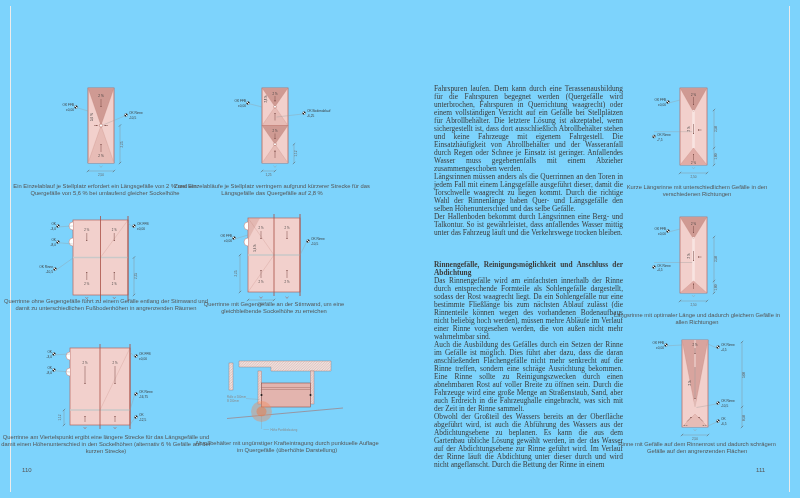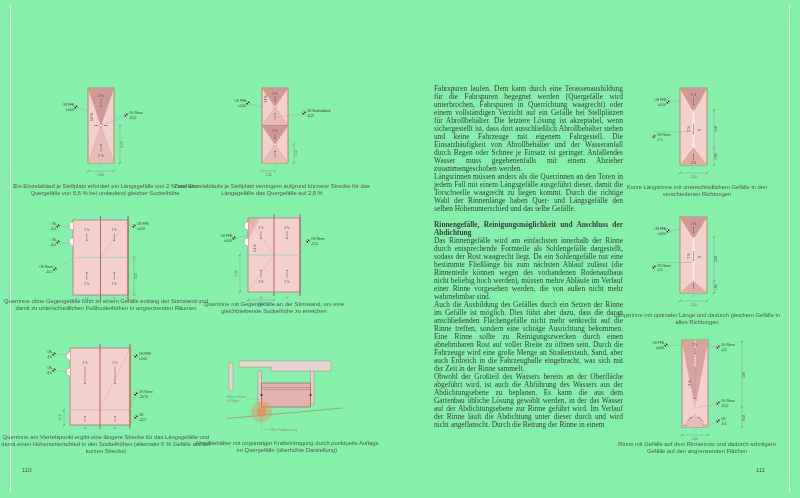--- a/index.html
+++ b/index.html
@@ -3,7 +3,7 @@
 <meta charset="utf-8">
 <style>
   html,body{margin:0;padding:0;background:#fff;}
-  #spread{position:relative;width:800px;height:498px;background:#86efac;overflow:hidden;
+  #spread{position:relative;width:800px;height:498px;background:#7dd3fc;overflow:hidden;
           font-family:"Liberation Sans",sans-serif;}
   .edge{position:absolute;top:6px;bottom:6px;width:1px;background:#ececec;}
   .fig{position:absolute;}

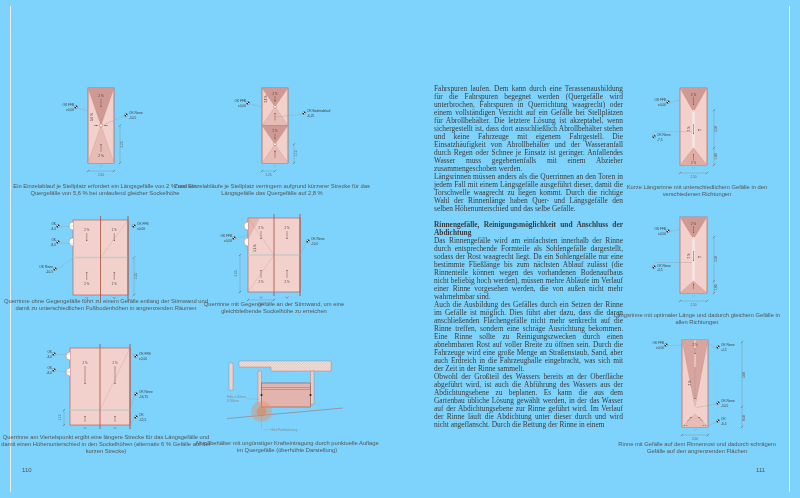--- a/index.html
+++ b/index.html
@@ -469,6 +469,7 @@
   <div id="article">
     <p>Fahrspuren laufen. Dem kann durch eine Terassenausbildung für die Fahrspuren begegnet werden (Quergefälle wird unterbrochen, Fahrspuren in Querrichtung waagrecht) oder einem vollständigen Verzicht auf ein Gefälle bei Stellplätzen für Abrollbehälter. Die letztere Lösung ist akzeptabel, wenn sichergestellt ist, dass dort ausschließlich Abrollbehälter stehen und keine Fahrzeuge mit eigenem Fahrgestell. Die Einsatzhäufigkeit von Abrollbehälter und der Wasseranfall durch Regen oder Schnee je Einsatz ist geringer. Anfallendes Wasser muss gegebenenfalls mit einem Abzieher zusammengeschoben werden.</p>
     <p>Längsrinnen müssen anders als die Querrinnen an den Toren in jedem Fall mit einem Längsgefälle ausgeführt dieser, damit die Torschwelle waagrecht zu liegen kommt. Durch die richtige Wahl der Rinnenlänge haben Quer- und Längsgefälle den selben Höhenunterschied und das selbe Gefälle.</p>
+    <p>Der Hallenboden bekommt durch Längsrinnen eine Berg- und Talkontur. So ist gewährleistet, dass anfallendes Wasser mittig unter das Fahrzeug läuft und die Verkehrswege trocken bleiben.</p>
     <p class="head">Rinnengefälle, Reinigungsmöglichkeit und Anschluss der Abdichtung</p>
     <p>Das Rinnengefälle wird am einfachsten innerhalb der Rinne durch entsprechende Formteile als Sohlengefälle dargestellt, sodass der Rost waagrecht liegt. Da ein Sohlengefälle nur eine bestimmte Fließlänge bis zum nächsten Ablauf zulässt (die Rinnenteile können wegen des vorhandenen Bodenaufbaus nicht beliebig hoch werden), müssen mehre Abläufe im Verlauf einer Rinne vorgesehen werden, die von außen nicht mehr wahrnehmbar sind.</p>
     <p>Auch die Ausbildung des Gefälles durch ein Setzen der Rinne im Gefälle ist möglich. Dies führt aber dazu, dass die daran anschließenden Flächengefälle nicht mehr senkrecht auf die Rinne treffen, sondern eine schräge Ausrichtung bekommen. Eine Rinne sollte zu Reinigungszwecken durch einen abnehmbaren Rost auf voller Breite zu öffnen sein. Durch die Fahrzeuge wird eine große Menge an Straßenstaub, Sand, aber auch Erdreich in die Fahrzeughalle eingebracht, was sich mit der Zeit in der Rinne sammelt.</p>

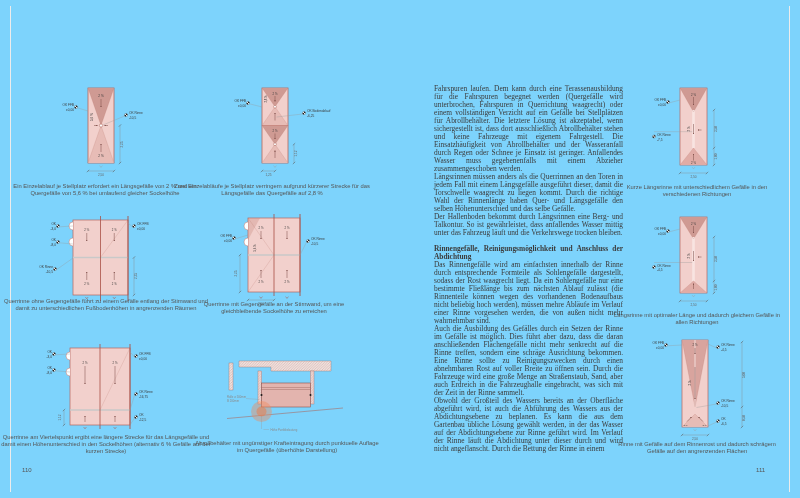--- a/index.html
+++ b/index.html
@@ -13,7 +13,7 @@
            font-family:"Liberation Serif",serif;font-size:7.4px;line-height:8px;
            color:#3b3b3b;text-align:justify;hyphens:auto;}
   #article p{margin:0;}
-  #article p.head{margin-top:8px;font-weight:bold;}
+  #article p.head{margin-top:24px;font-weight:bold;}
   svg text{font-family:"Liberation Sans",sans-serif;font-size:3.2px;fill:#3a3a3a;}
   svg text.dim{fill:#666;}
   svg text.sm{font-size:2.8px;}

